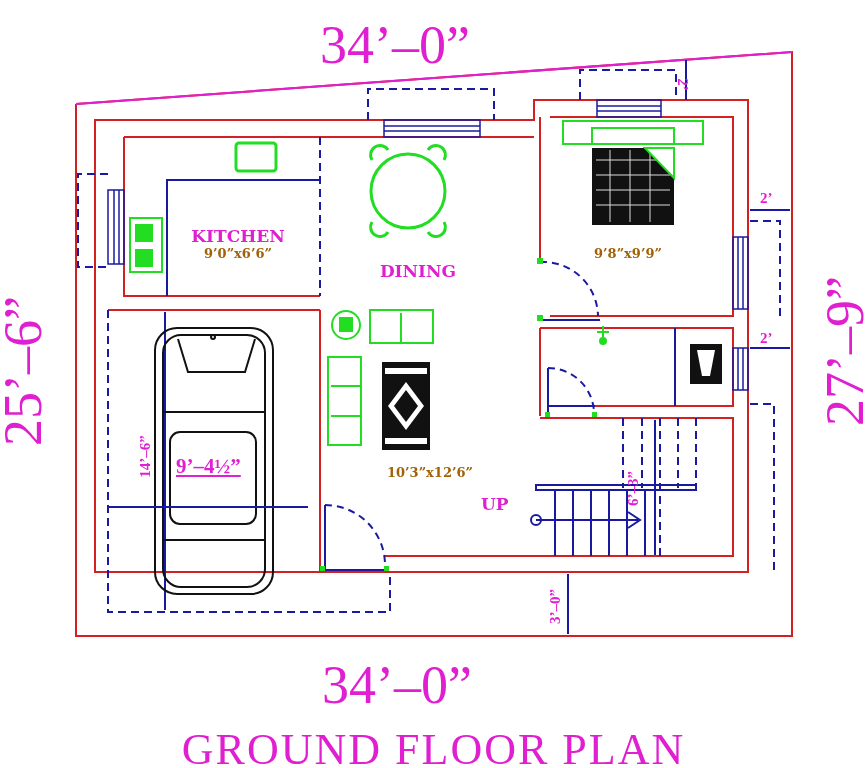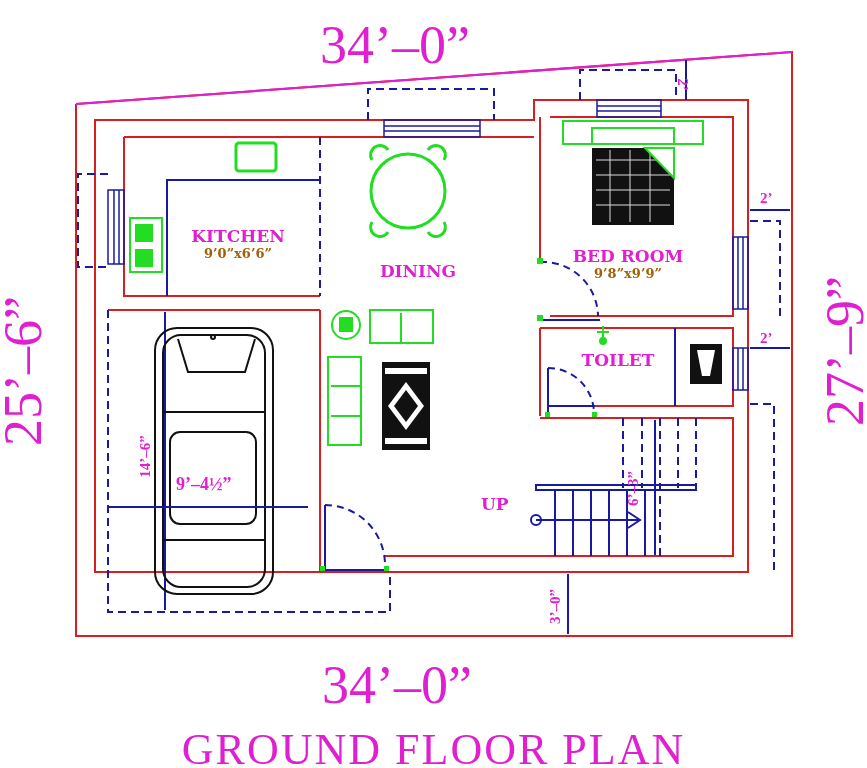--- a/index.html
+++ b/index.html
@@ -209,7 +209,6 @@
   <div class="room-name">DINING</div>
 </div>
 <div class="lbl" style="left:558px;top:246px;width:140px;">
-  <div class="room-name">BED ROOM</div>
   <div class="room-dim">9’8”x9’9”</div>
 </div>
 <div class="lbl" style="left:548px;top:350px;width:140px;">

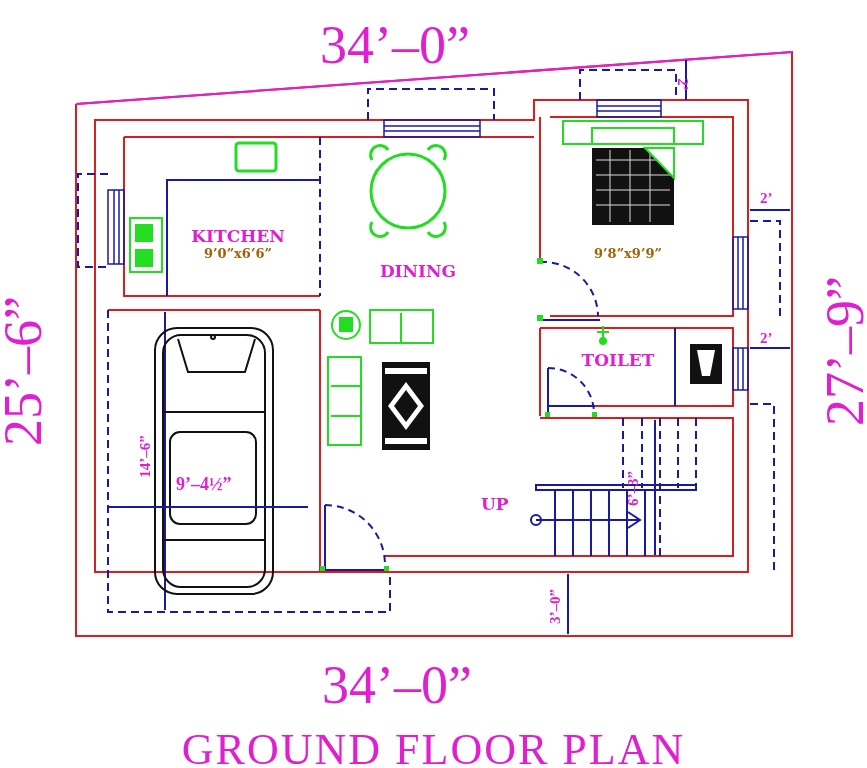--- a/index.html
+++ b/index.html
@@ -212,7 +212,6 @@
   <div class="room-dim">9’8”x9’9”</div>
 </div>
 <div class="lbl" style="left:548px;top:350px;width:140px;">
-  <div class="room-name">TOILET</div>
 </div>
 <div class="lbl" style="left:360px;top:465px;width:140px;">
 </div>

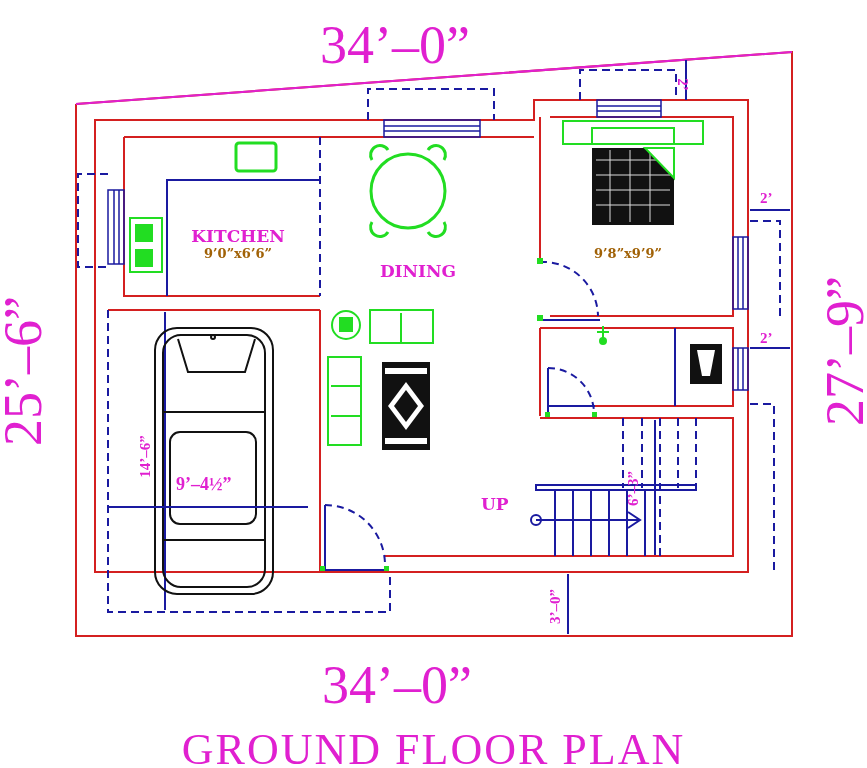--- a/index.html
+++ b/index.html
@@ -197,7 +197,7 @@
 <div class="small-dim" style="left:760px;top:190px;">2’</div>
 <div class="small-dim" style="left:760px;top:330px;">2’</div>
 <div class="small-dim" style="left:538px;top:598px;transform:rotate(-90deg);">3’–0”</div>
-<div class="small-dim" style="left:176px;top:474px;font-size:18px;">9’–4½”</div>
+<div class="small-dim" style="left:176px;top:454px;font-size:21px;text-decoration:underline;">9’–4½”</div>
 <div class="small-dim" style="left:124px;top:448px;transform:rotate(-90deg);">14’–6”</div>
 <div class="small-dim" style="left:616px;top:480px;transform:rotate(-90deg);">6’–3”</div>
 

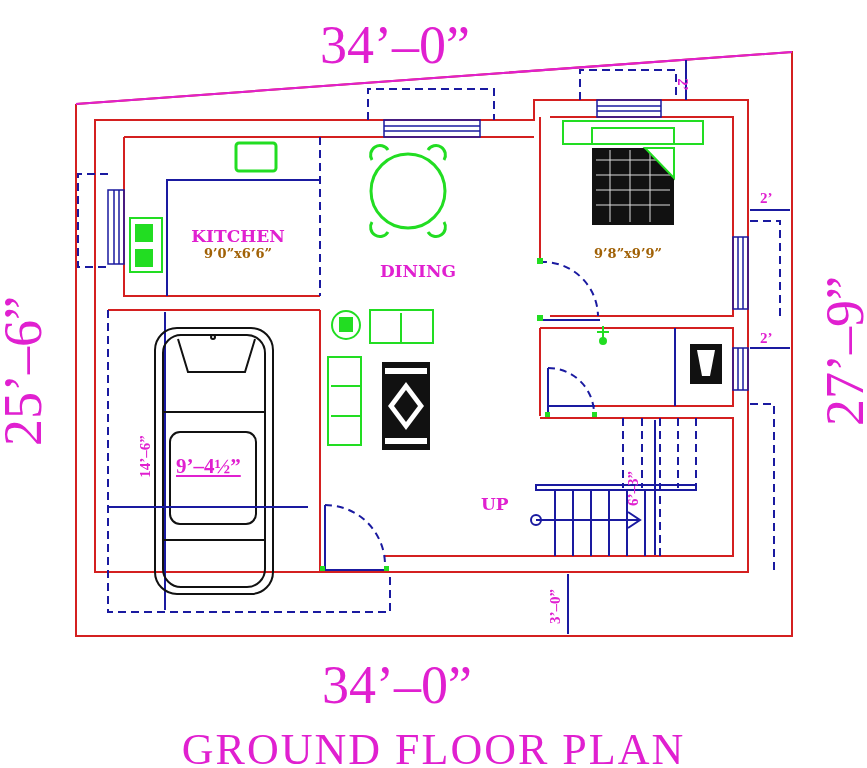--- a/index.html
+++ b/index.html
@@ -214,6 +214,7 @@
 <div class="lbl" style="left:548px;top:350px;width:140px;">
 </div>
 <div class="lbl" style="left:360px;top:465px;width:140px;">
+  <div class="room-dim">10’3”x12’6”</div>
 </div>
 <div class="lbl room-name" style="left:481px;top:494px;">UP</div>
 

